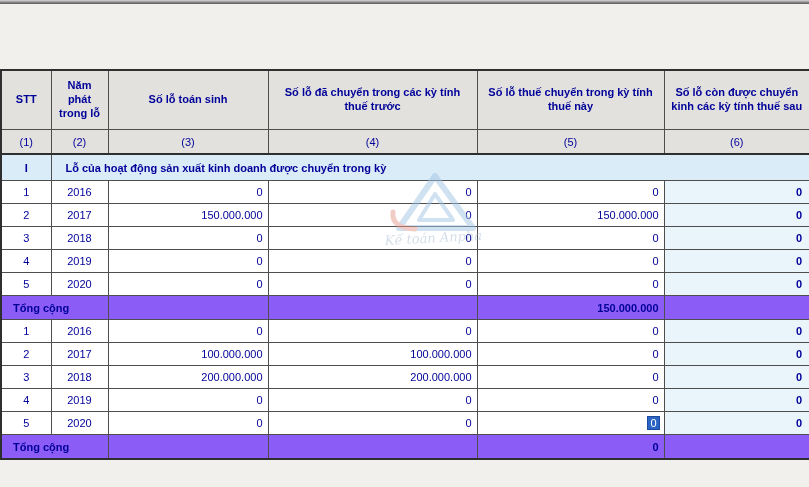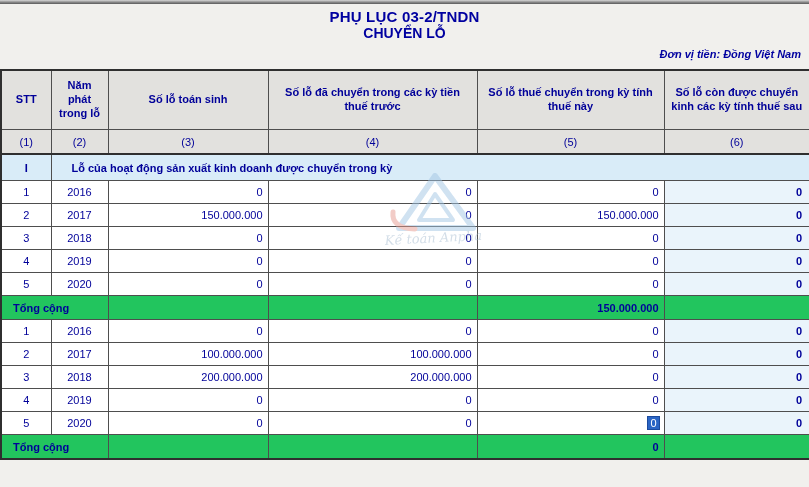--- a/index.html
+++ b/index.html
@@ -33,11 +33,6 @@
 <div class="page">
   <div class="top-rule"></div>
 
-  <div class="form-header">
-    <div class="title1">PHỤ LỤC 03-2/TNDN</div>
-    <div class="title2">CHUYỂN LỖ</div>
-    <div class="currency">Đơn vị tiền: Đồng Việt Nam</div>
-  </div>
 
   <table class="grid">
     <colgroup>

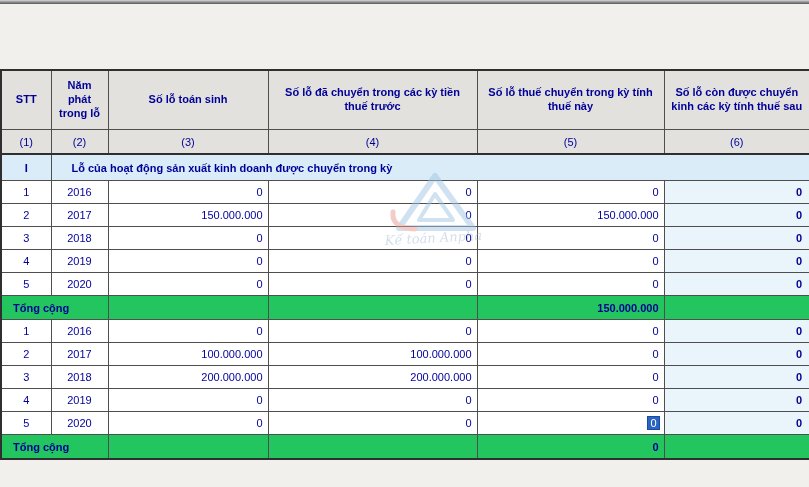--- a/index.html
+++ b/index.html
@@ -49,7 +49,7 @@
       <th>STT</th>
       <th>Năm phát trong lỗ</th>
       <th>Số lỗ toán sinh</th>
-      <th>Số lỗ đã chuyển trong các kỳ tiền thuế trước</th>
+      <th>Số lỗ đã chuyển trong các kỳ tính thuế trước</th>
       <th>Số lỗ thuế chuyển trong kỳ tính thuế này</th>
       <th>Số lỗ còn được chuyển kinh các kỳ tính thuế sau</th>
     </tr>

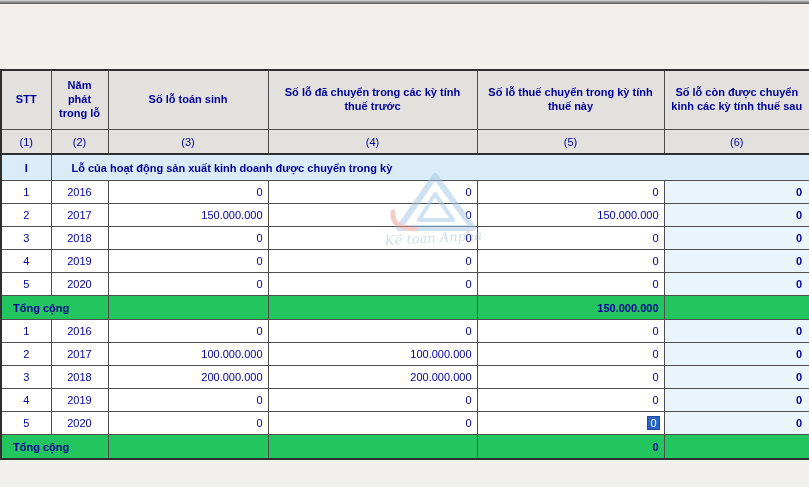--- a/index.html
+++ b/index.html
@@ -17,7 +17,7 @@
   tr.hdr th{height:54px;vertical-align:middle;padding:2px 5px;}
   tr.colnums td{background:#e2e1de;text-align:center;height:21px;border-bottom:2px solid #2f2f2f;}
   tr.section td{background:#d9ecf8;height:23px;font-weight:bold;}
-  tr.section td.sec-label{text-align:left;padding-left:20px;white-space:normal;}
+  tr.section td.sec-label{text-align:left;padding-left:14px;white-space:normal;}
   tr.datarow td{height:20px;background:#ffffff;}
   td.ct{text-align:center;}
   td.num{text-align:right;padding-right:5px;}

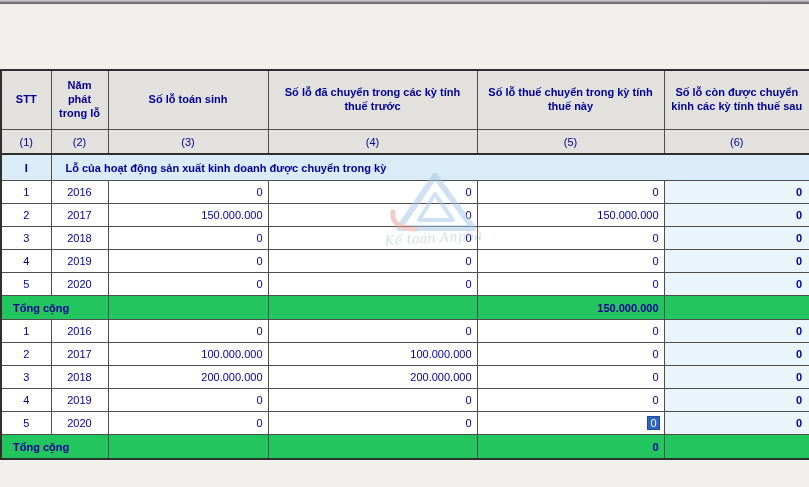--- a/index.html
+++ b/index.html
@@ -22,7 +22,7 @@
   td.ct{text-align:center;}
   td.num{text-align:right;padding-right:5px;}
   td.carry{background:#eaf4fb !important;font-weight:bold;text-align:right;padding-right:7px;}
-  tr.totalrow td{background:#22c55e;height:21px;font-weight:bold;}
+  tr.totalrow td{background:#8b5cf6;height:21px;font-weight:bold;}
   tr.totalrow td.tlabel{text-align:left;padding-left:11px;}
   .sel{background:#2a65c5;color:#ffffff;padding:0 2px;outline:1px solid #1b4a9e;}
   .watermark{position:absolute;left:385px;top:172px;width:100px;height:78px;opacity:.5;pointer-events:none;}

